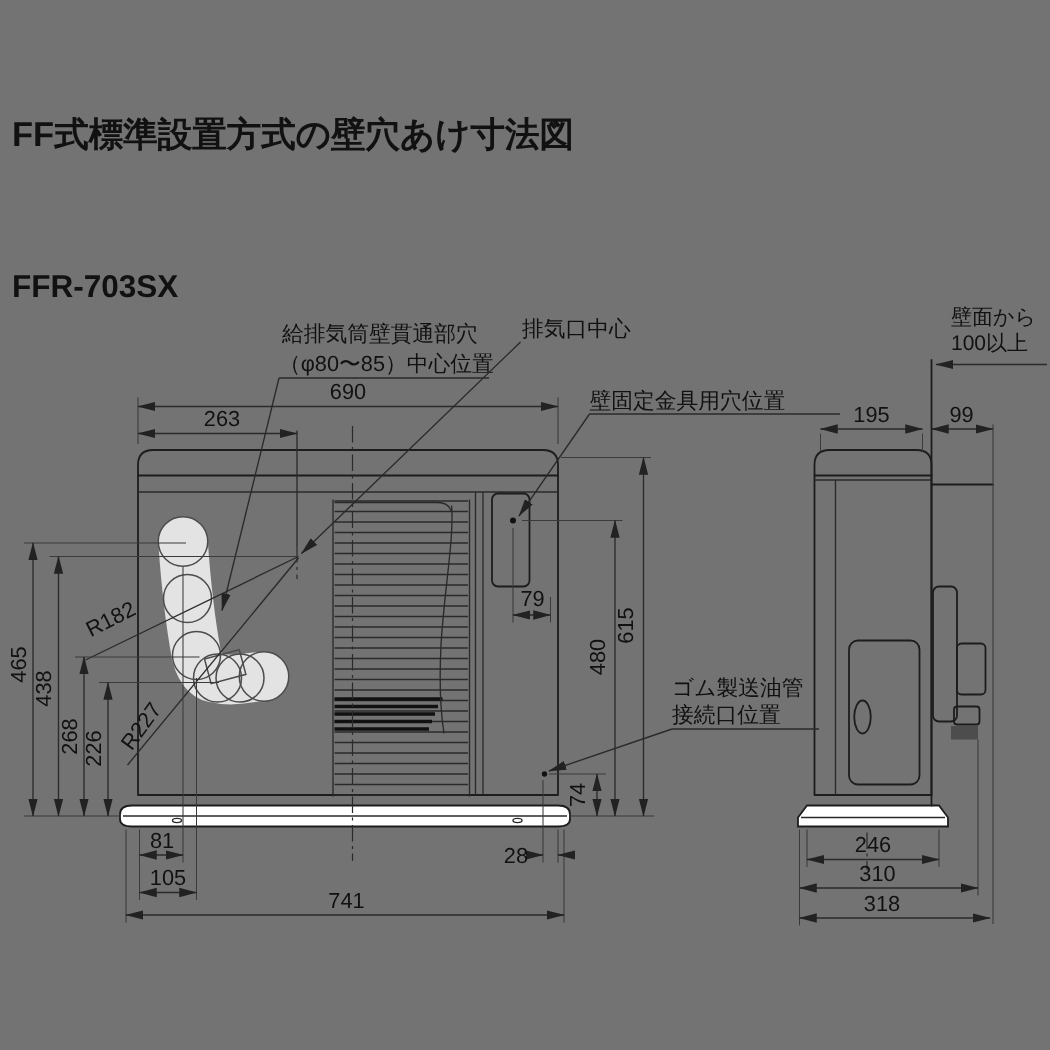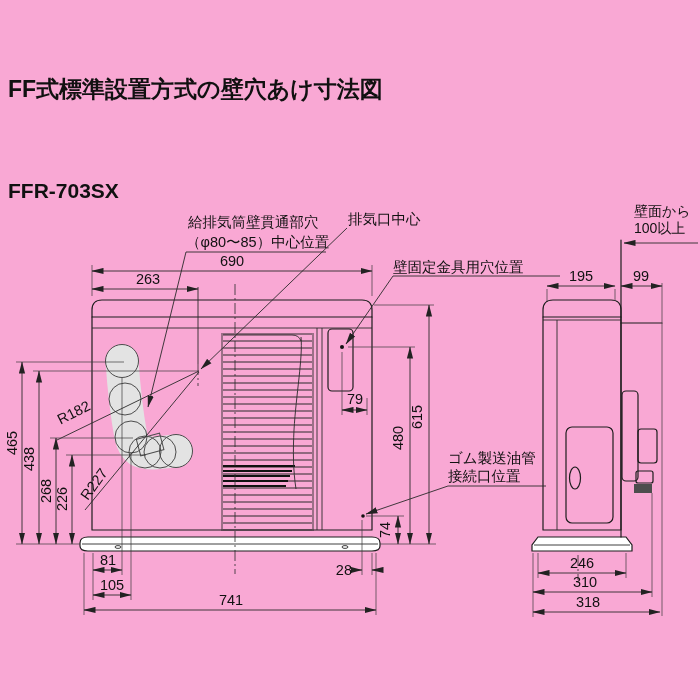--- a/index.html
+++ b/index.html
@@ -3,7 +3,7 @@
 <meta charset="utf-8">
 <style>
   html,body{margin:0;padding:0;background:#ffffff;}
-  .stage{position:relative;width:700px;height:700px;background:#f9a8d4;overflow:hidden;
+  .stage{position:relative;width:700px;height:700px;background:#737373;overflow:hidden;
          font-family:"Liberation Sans","DejaVu Sans",sans-serif;}
   svg{display:block;}
   .obj   {stroke:#1d1d1d;stroke-width:1.2;fill:none;stroke-linecap:round;stroke-linejoin:round;}

